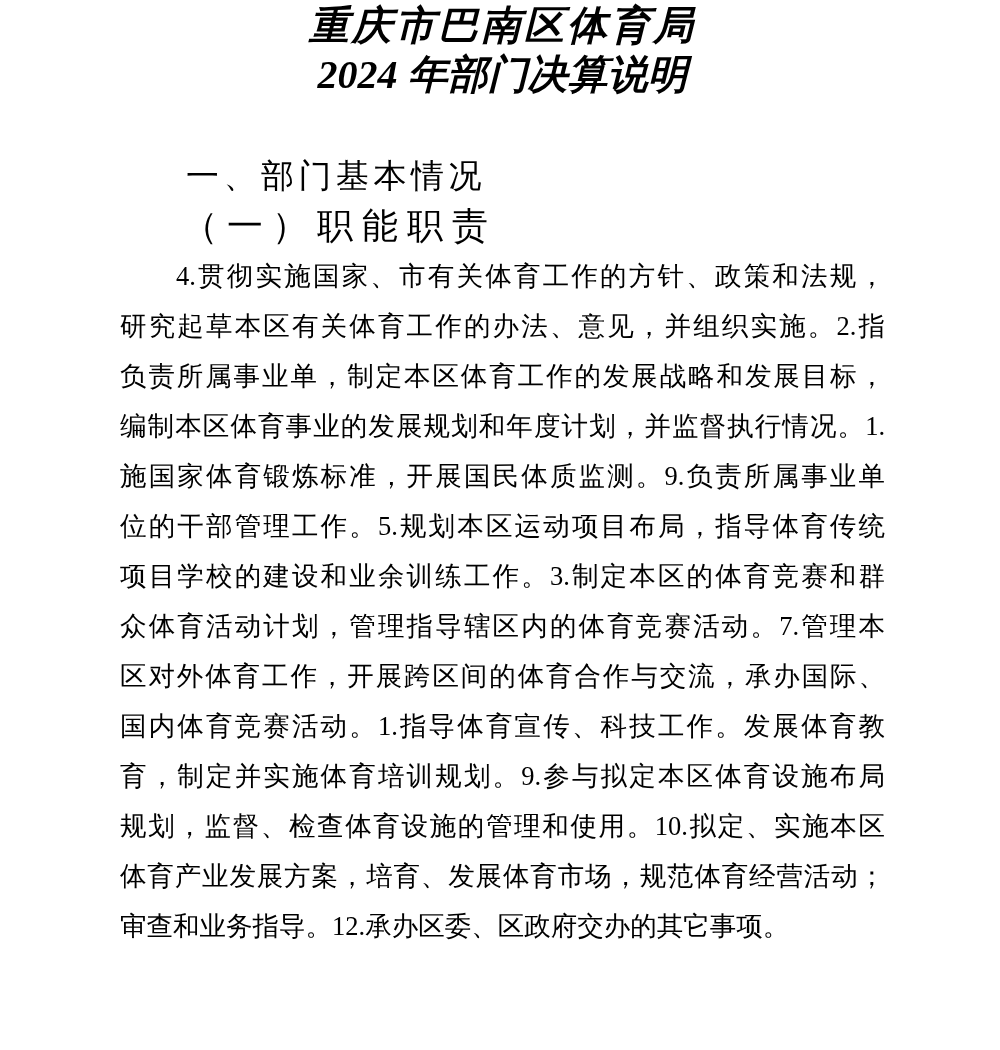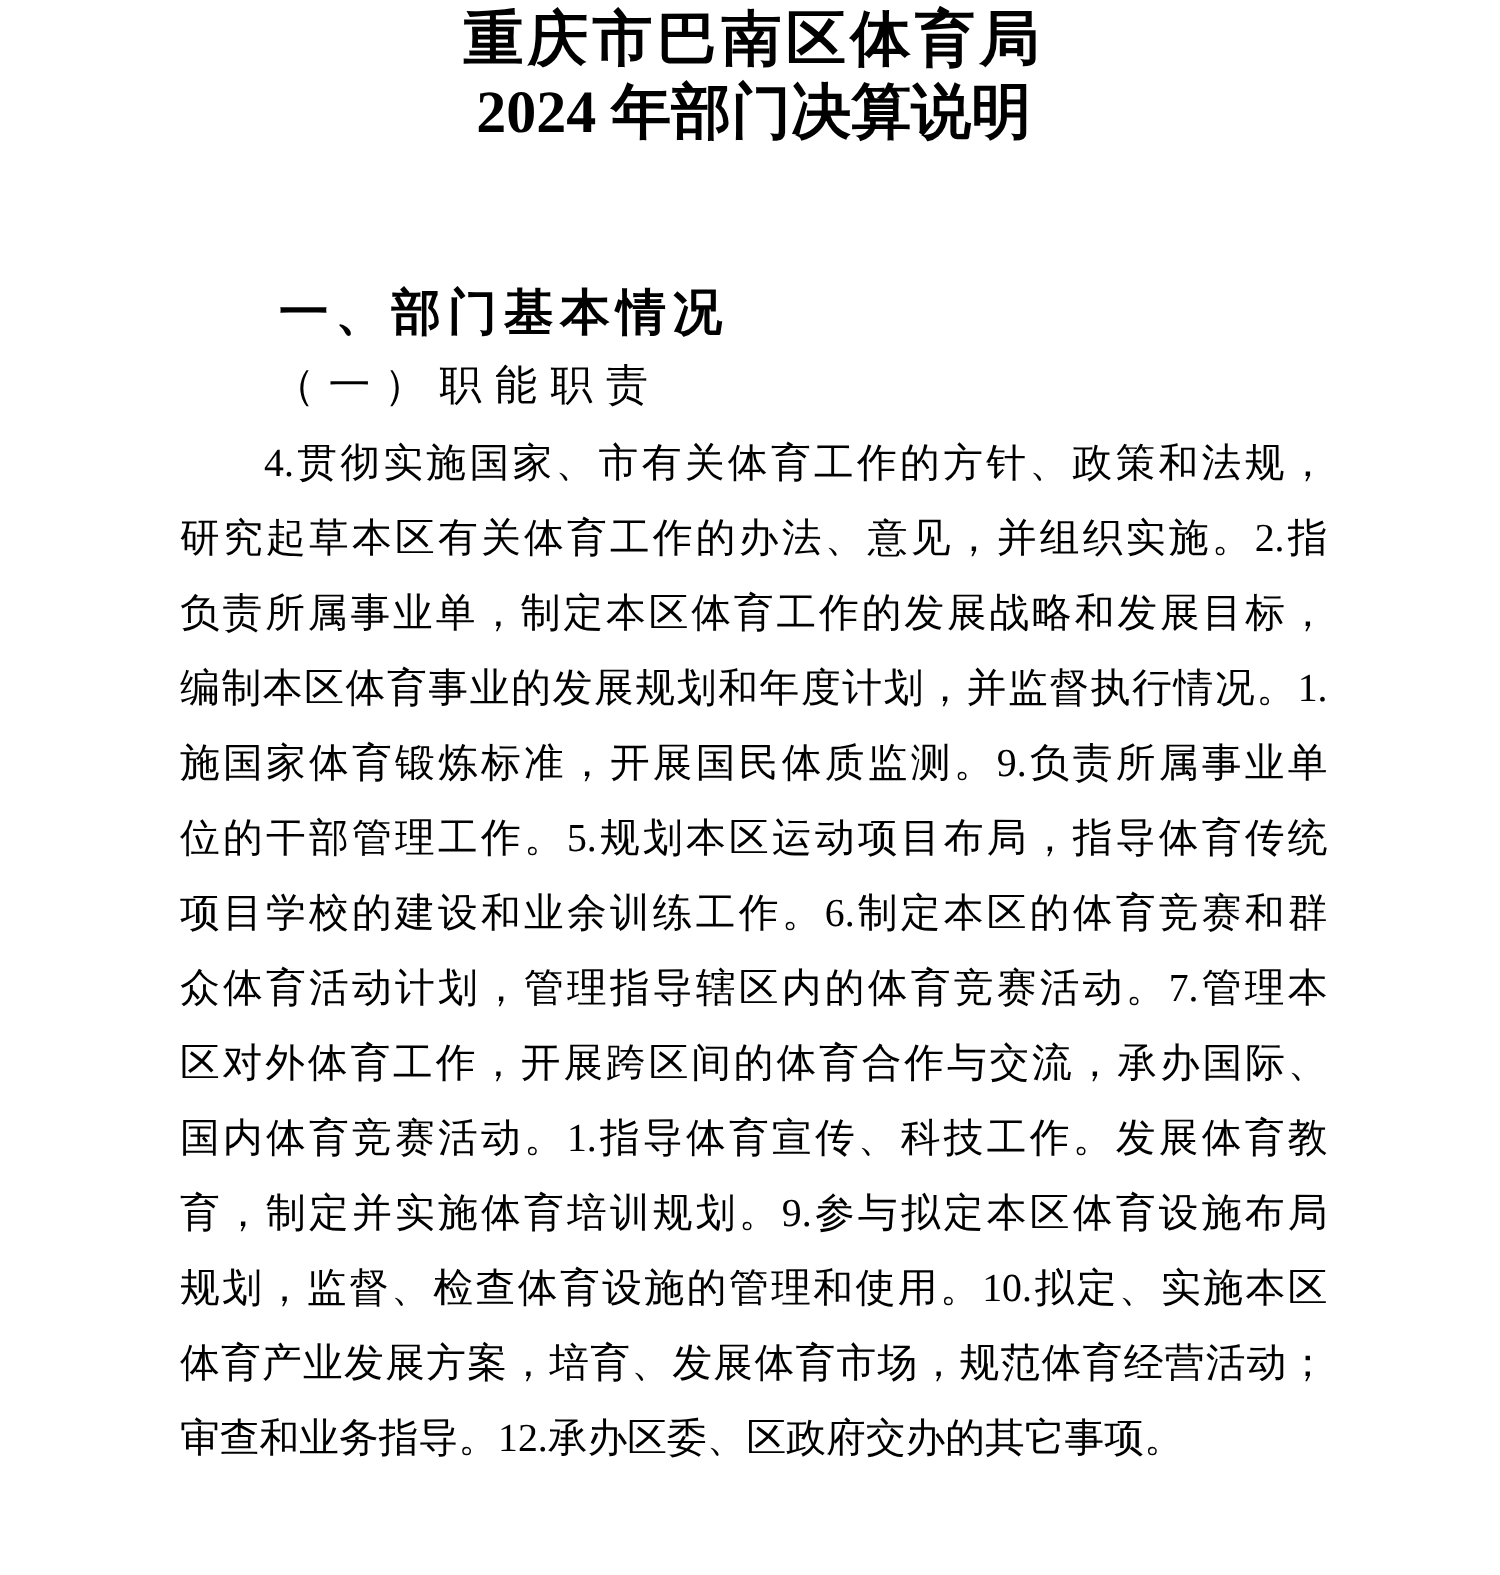--- a/index.html
+++ b/index.html
@@ -25,6 +25,7 @@
     font-size: 40px;
     line-height: 49px;
     padding-top: 1px;
+    font-style: italic;
   }
   .doc-title .t-line1 {
     letter-spacing: 3px;

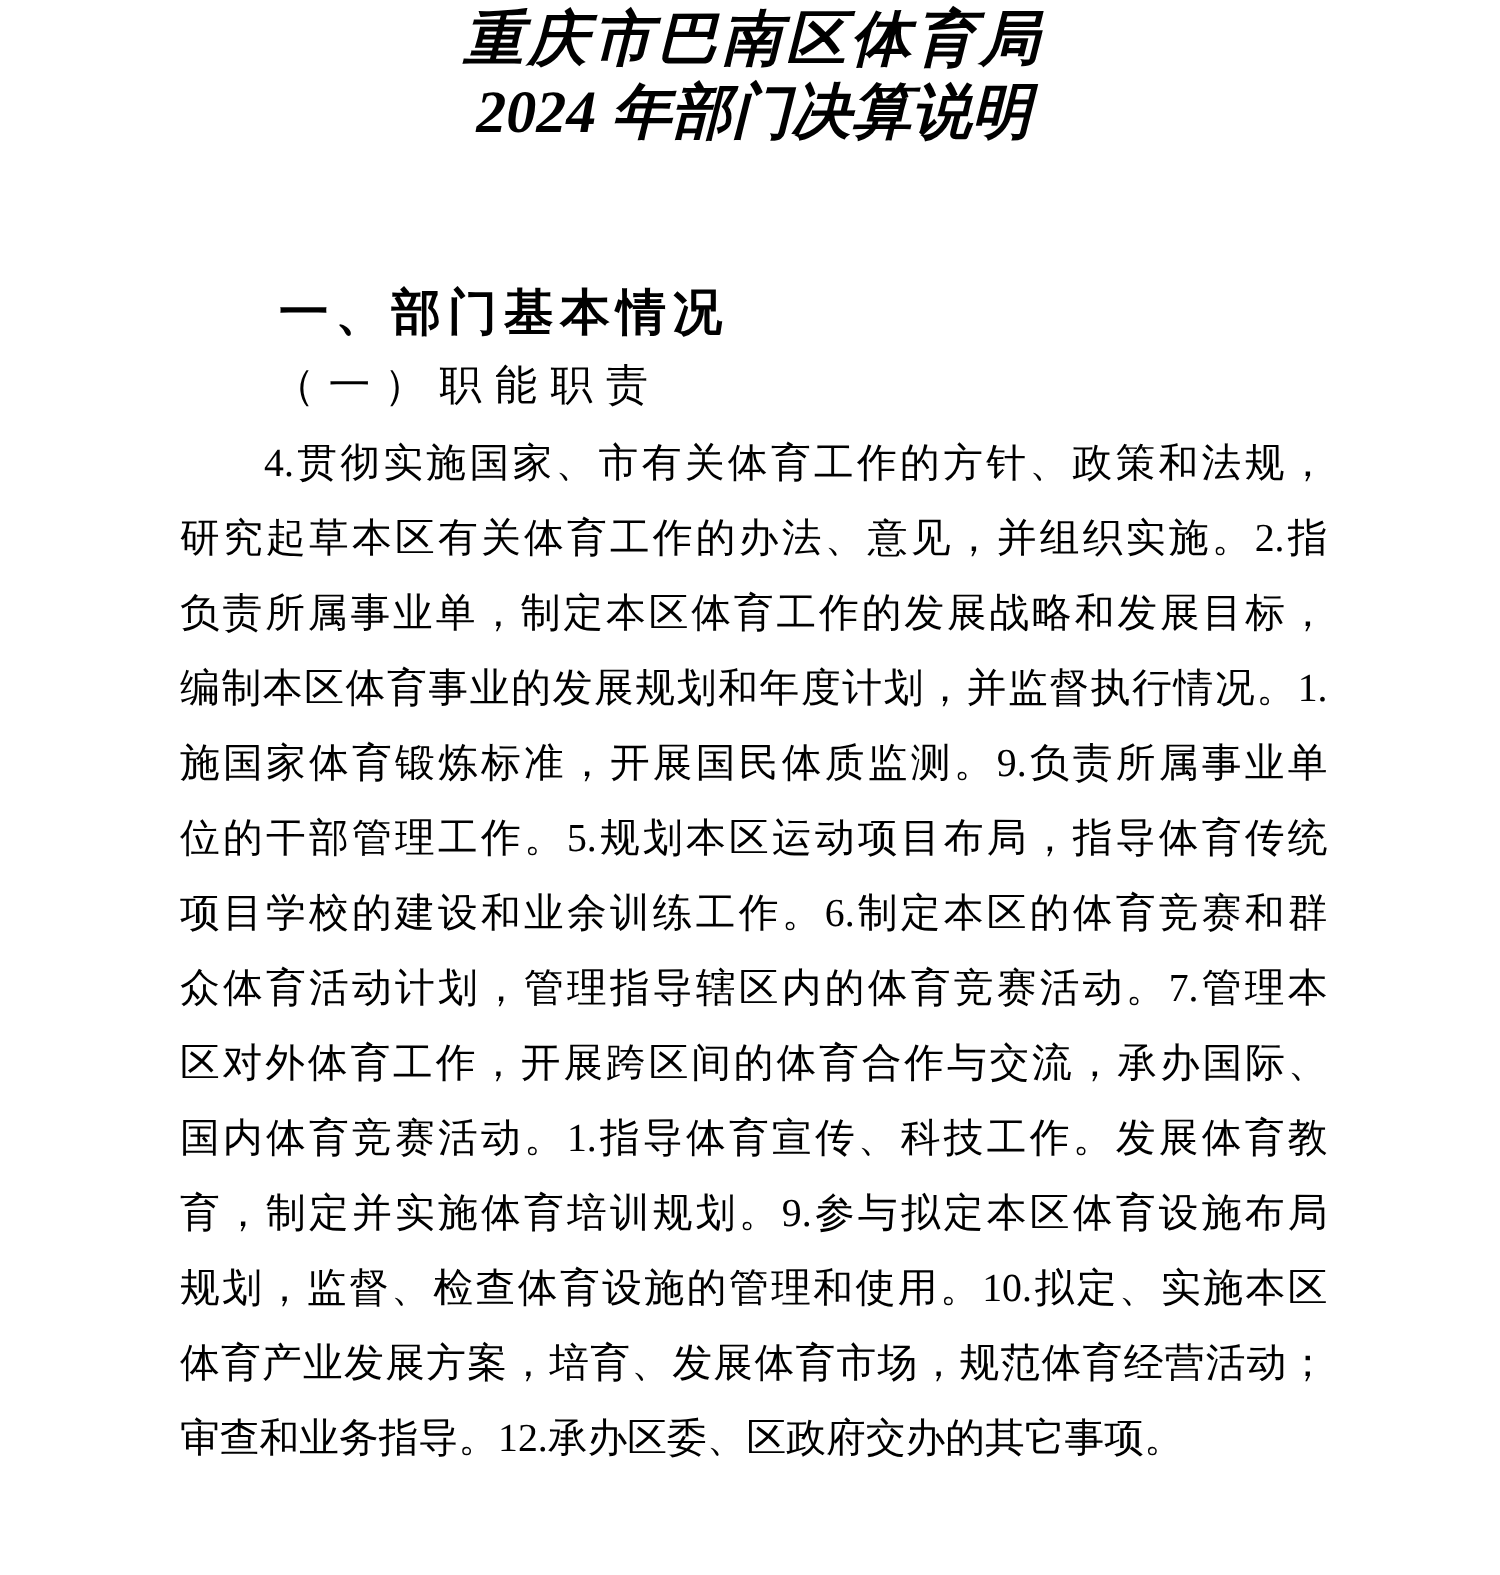--- a/index.html
+++ b/index.html
@@ -32,9 +32,9 @@
   }
   
   .section-heading {
-    margin-top: 84px;
+    margin-top: 52px;
     font-family: "Liberation Sans", "DejaVu Sans", sans-serif;
-    font-weight: bold;
+    font-weight: normal;
     font-size: 33px;
     letter-spacing: 4.5px;
     line-height: 50px;

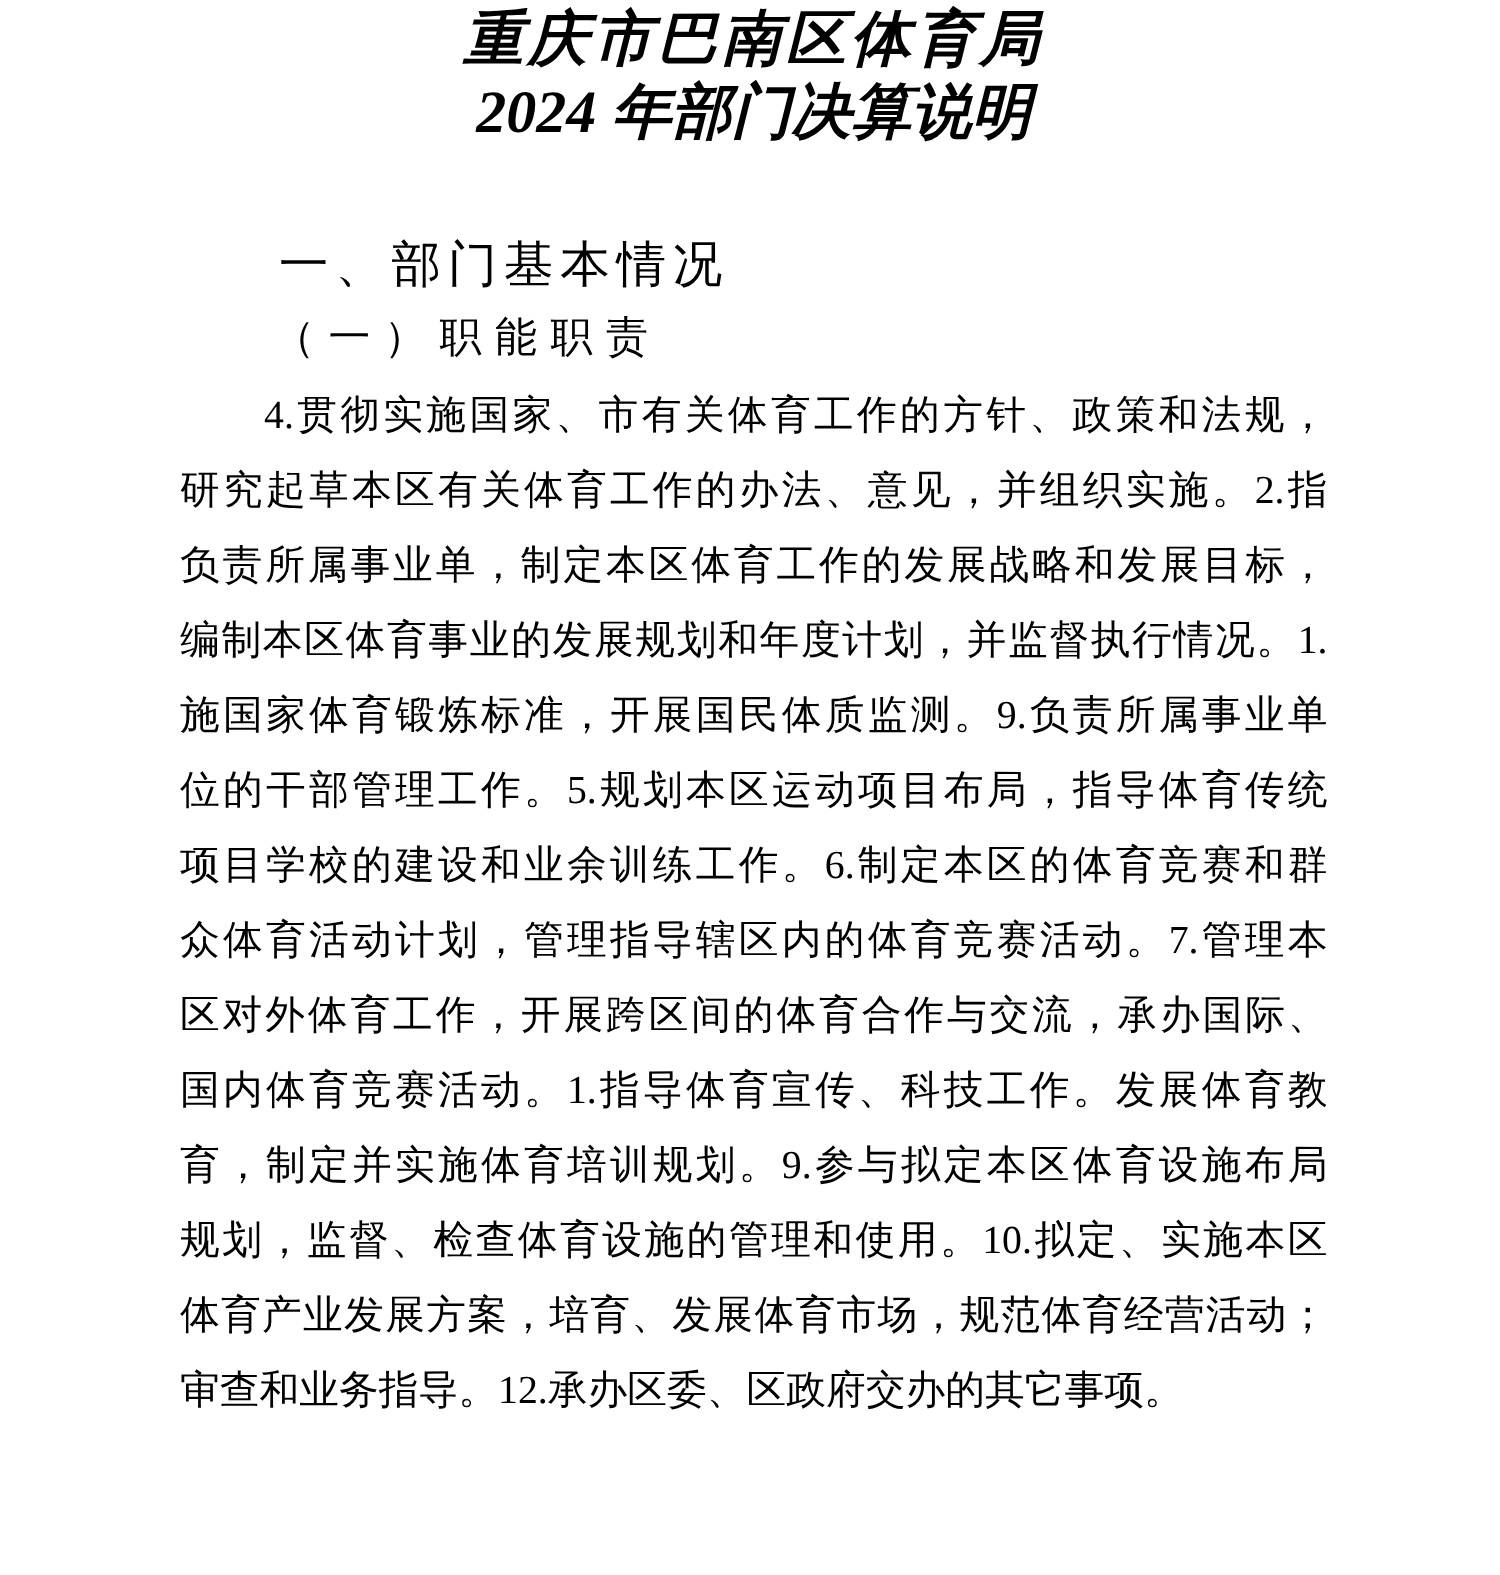--- a/index.html
+++ b/index.html
@@ -43,7 +43,7 @@
   }
   
   .subsection-heading {
-    font-size: 28px;
+    font-size: 36px;
     letter-spacing: 9px;
     line-height: 50px;
     text-indent: 62px;

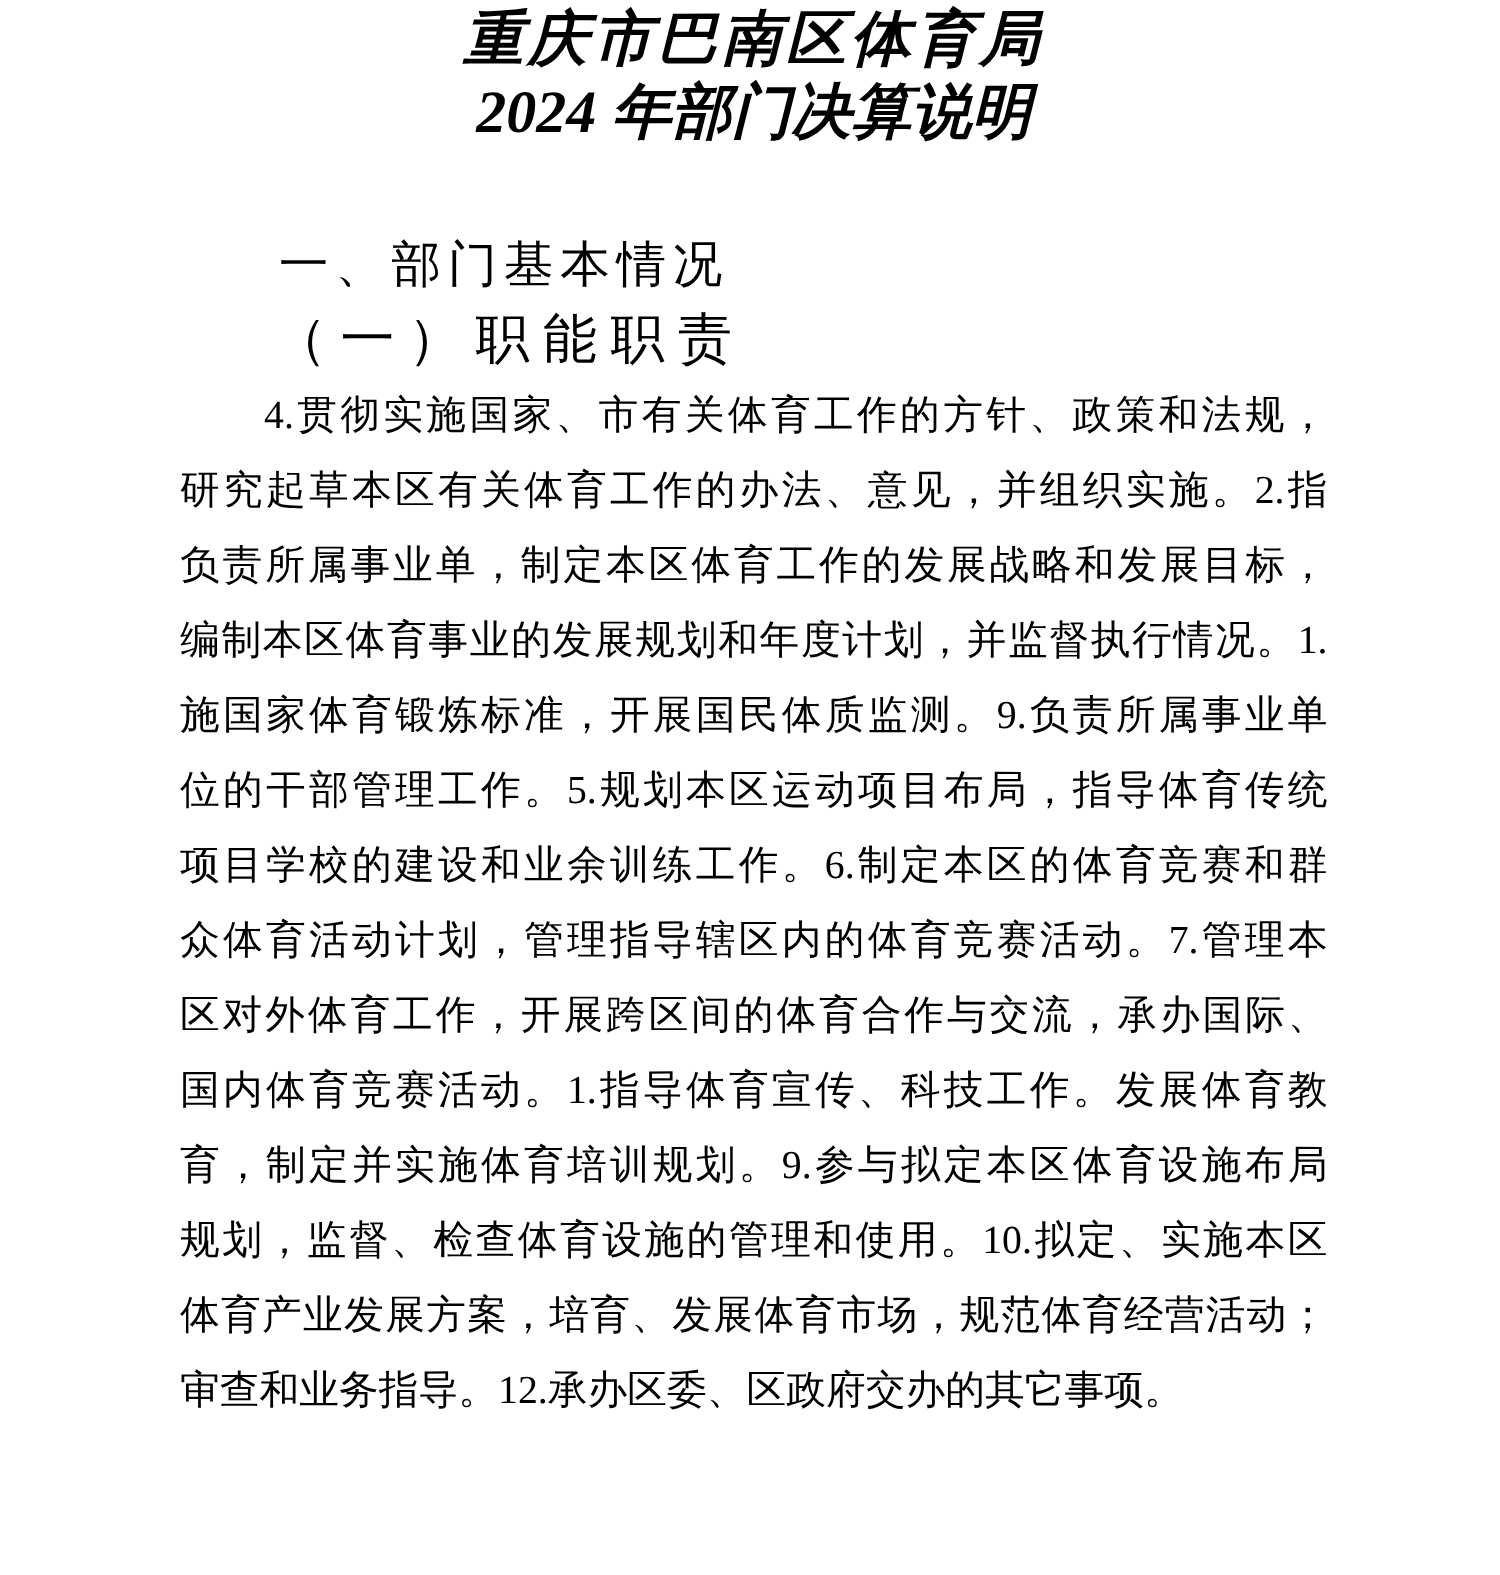--- a/index.html
+++ b/index.html
@@ -86,7 +86,7 @@
       <div class="body-line">编制本区体育事业的发展规划和年度计划，并监督执行情况。1.</div>
       <div class="body-line">施国家体育锻炼标准，开展国民体质监测。9.负责所属事业单</div>
       <div class="body-line">位的干部管理工作。5.规划本区运动项目布局，指导体育传统</div>
-      <div class="body-line">项目学校的建设和业余训练工作。6.制定本区的体育竞赛和群</div>
+      <div class="body-line">项目学校的建设和业余训练工作。3.制定本区的体育竞赛和群</div>
       <div class="body-line">众体育活动计划，管理指导辖区内的体育竞赛活动。7.管理本</div>
       <div class="body-line">区对外体育工作，开展跨区间的体育合作与交流，承办国际、</div>
       <div class="body-line">国内体育竞赛活动。1.指导体育宣传、科技工作。发展体育教</div>

